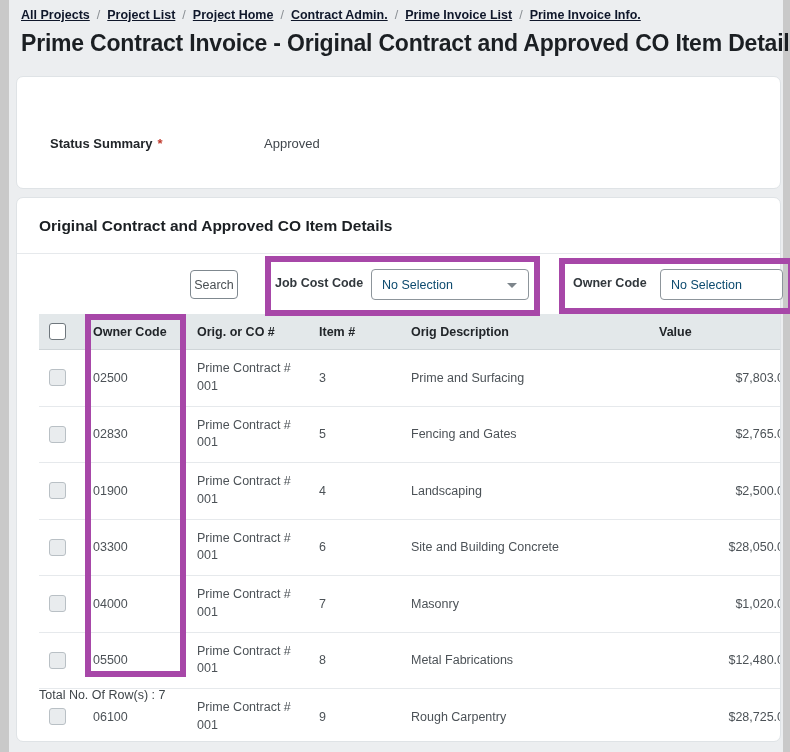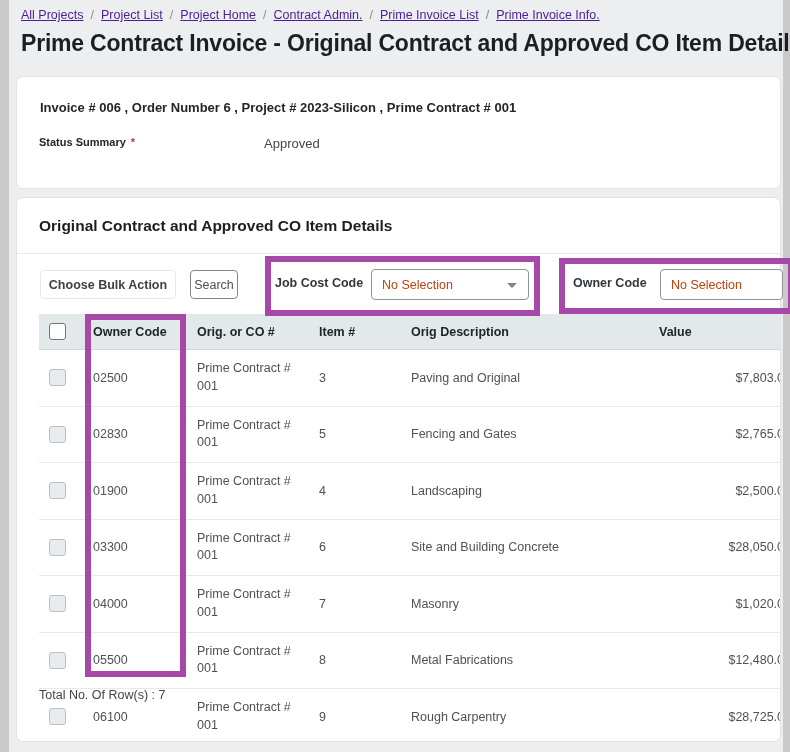--- a/index.html
+++ b/index.html
@@ -36,10 +36,11 @@
     background: #eceef0;
   }
   .crumb {
-    color: #4c1d95;
+    color: #0f172a;
     text-decoration: underline;
     white-space: nowrap;
     cursor: pointer;
+    font-weight: bold;
   }
   .crumb-sep {
     color: #8a8f94;

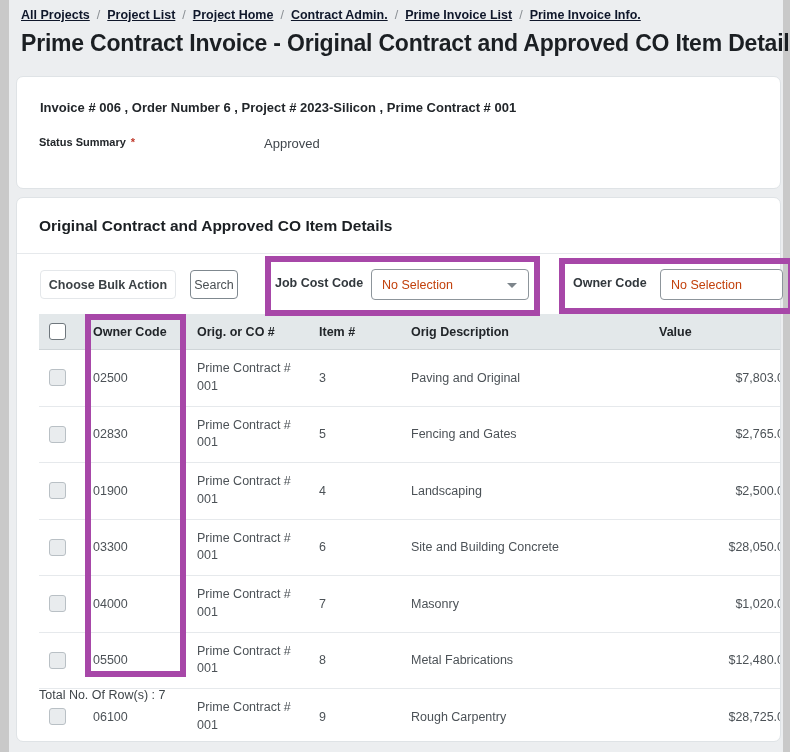--- a/index.html
+++ b/index.html
@@ -244,7 +244,6 @@
   <div class="page-title">Prime Contract Invoice - Original Contract and Approved CO Item Details</div>
 
   <div class="card" id="info-card">
-    <div class="info-line">Invoice # 006 , Order Number 6 , Project # 2023-Silicon , Prime Contract # 001</div>
     <div class="status-label">
       <span>Status Summary</span><span class="req-star">*</span>
     </div>

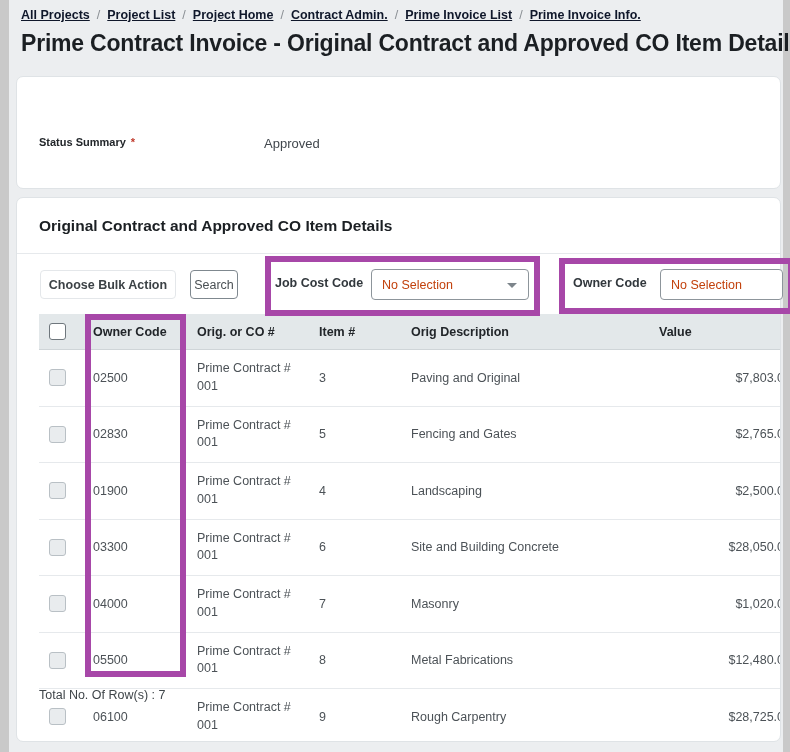--- a/index.html
+++ b/index.html
@@ -73,8 +73,8 @@
     white-space: nowrap;
   }
   .status-label {
-    position: absolute; left: 22px; top: 59px;
-    font-size: 11px; font-weight: 700; color: #22262a;
+    position: absolute; left: 33px; top: 59px;
+    font-size: 13px; font-weight: 700; color: #22262a;
     white-space: nowrap;
   }
   .req-star { color: #c0392b; font-weight: 700; margin-left: 5px; }

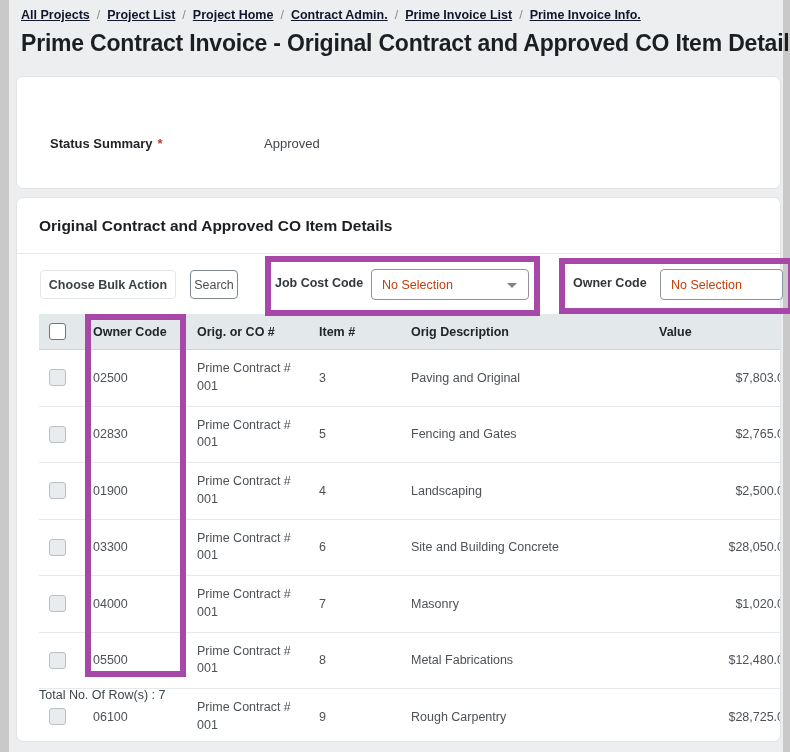--- a/index.html
+++ b/index.html
@@ -255,7 +255,6 @@
     <div class="section-rule"></div>
 
     <div class="toolbar">
-      <div class="btn" id="bulk-btn">Choose Bulk Action</div>
       <div class="btn" id="search-btn">Search</div>
 
       <div class="field-label" id="jcc-label">Job Cost Code</div>

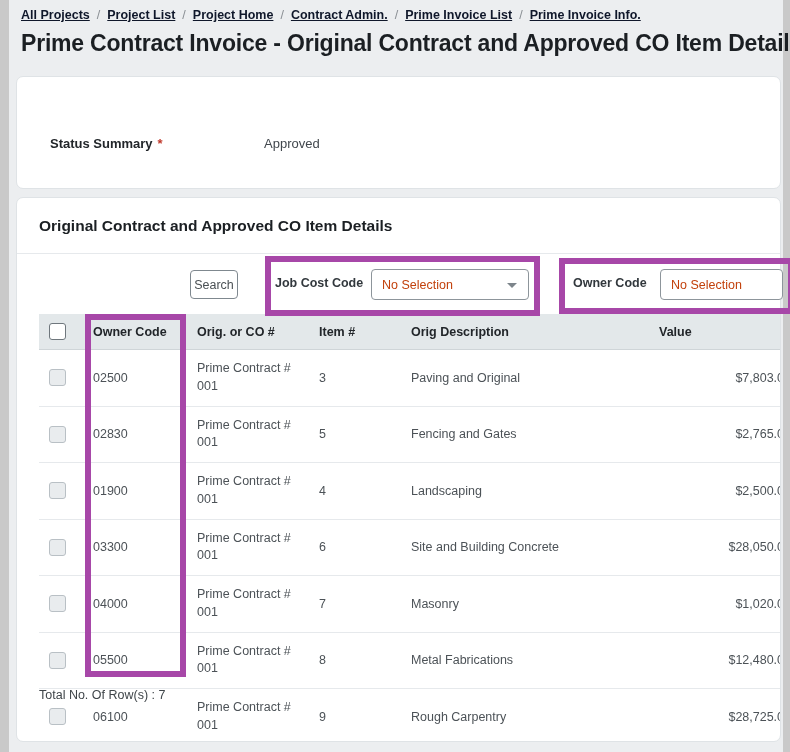--- a/index.html
+++ b/index.html
@@ -138,7 +138,7 @@
   #jcc-select { left: 354px; width: 158px; }
   #oc-select  { left: 643px; width: 123px; }
   .select-text {
-    font-size: 12.5px; color: #c2410c;
+    font-size: 12.5px; color: #0c4a6e;
     padding-left: 10px; white-space: nowrap;
   }
   .caret {

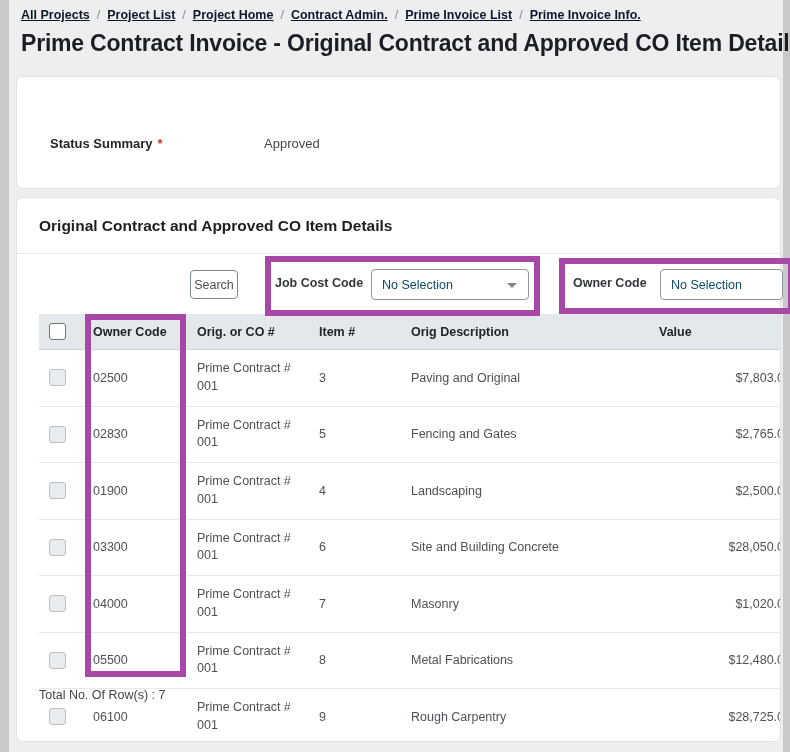--- a/index.html
+++ b/index.html
@@ -291,7 +291,7 @@
               <td class="col-owner">02500</td>
               <td class="col-orig orig-cell">Prime Contract # 001</td>
               <td class="col-item">3</td>
-              <td class="col-desc">Paving and Original</td>
+              <td class="col-desc">Prime and Surfacing</td>
               <td class="col-value">$7,803.00</td>
             </tr>
             <tr>

